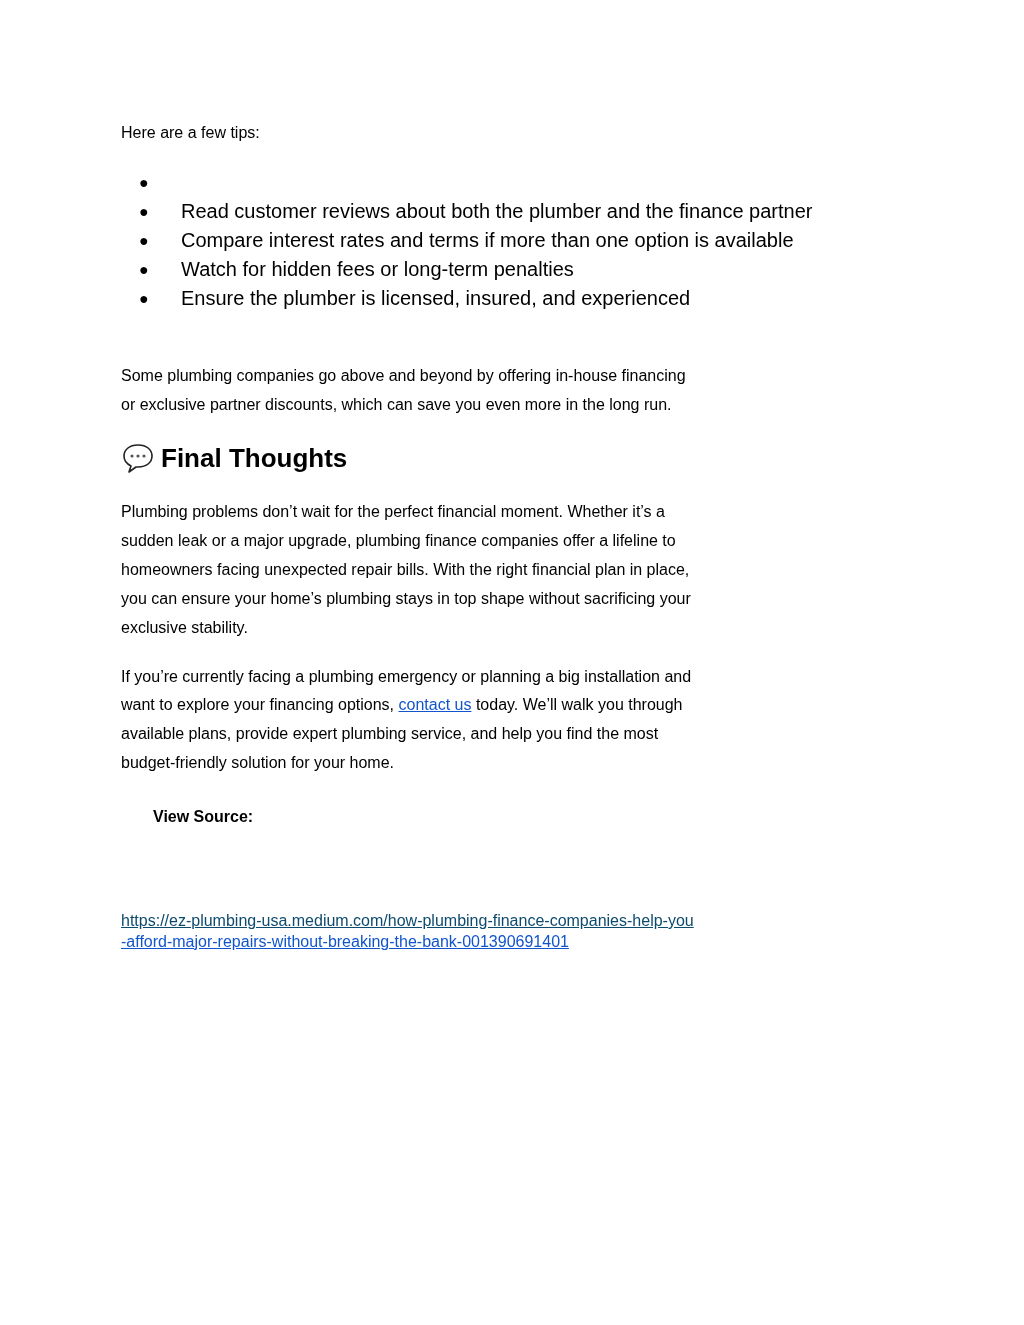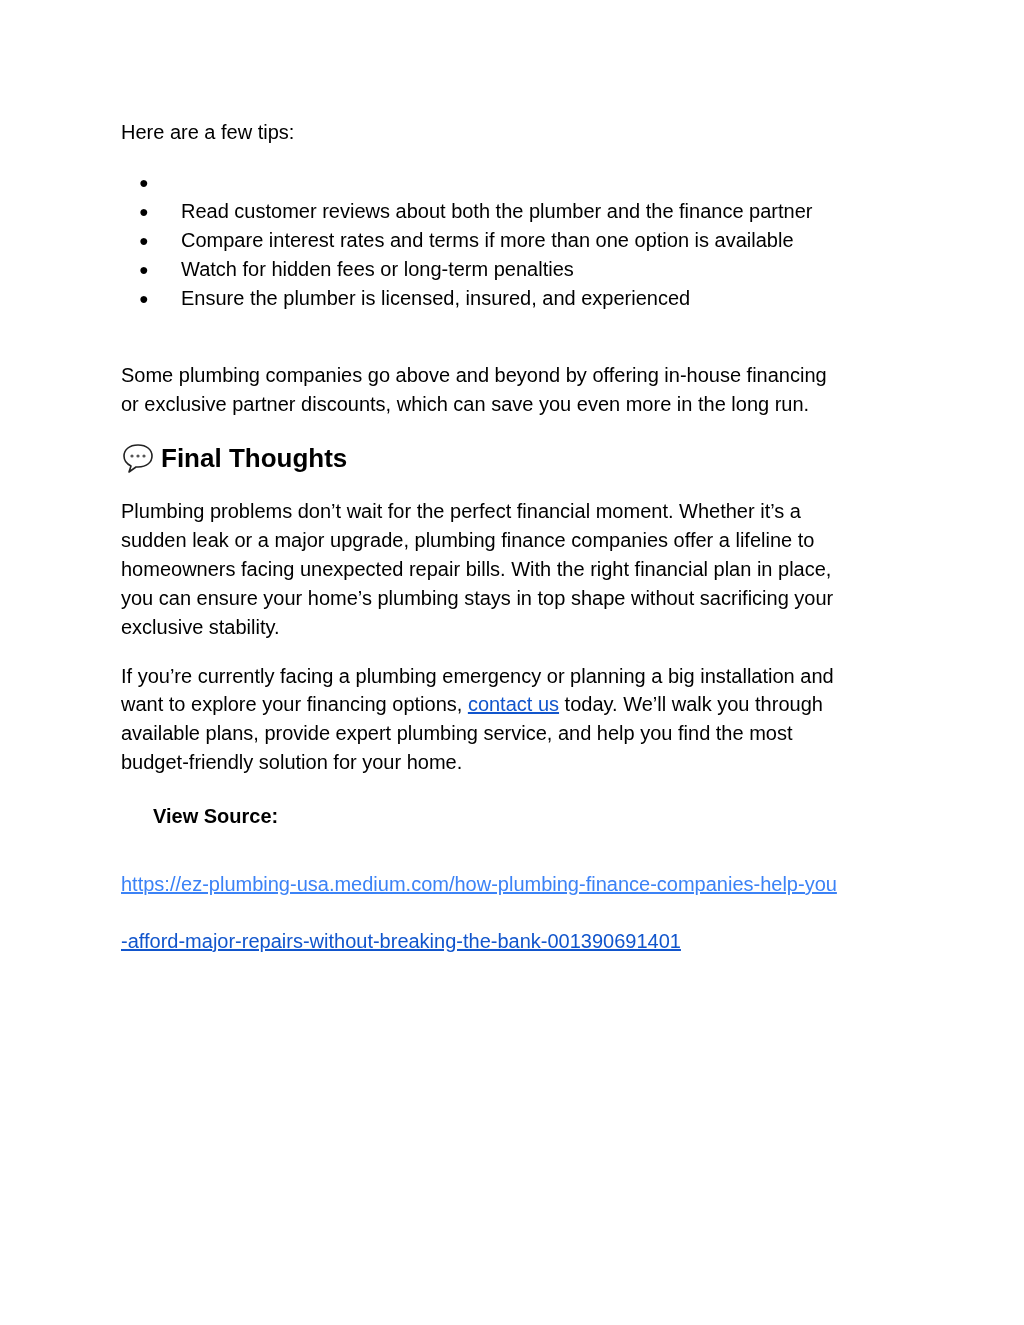--- a/index.html
+++ b/index.html
@@ -6,7 +6,7 @@
   body { width: 1024px; height: 1325px; position: relative; overflow: hidden;
          font-family: "Liberation Sans", sans-serif; color: #000000; }
   .page { position: absolute; left: 121px; top: 0; width: 790px; }
-  .p { position: absolute; left: 0; font-size: 20px; line-height: 29px; white-space: nowrap; }
+  .p { position: absolute; left: 0; font-size: 16px; line-height: 29px; white-space: nowrap; }
   .bullets { position: absolute; left: 0; top: 168px; margin: 0; padding: 0; list-style: none; }
   .bullets li { position: relative; padding-left: 60px; font-size: 20px; line-height: 29px; height: 29px; white-space: nowrap; }
   .bullets li .dot { position: absolute; left: 18px; top: 0; font-size: 16px; }

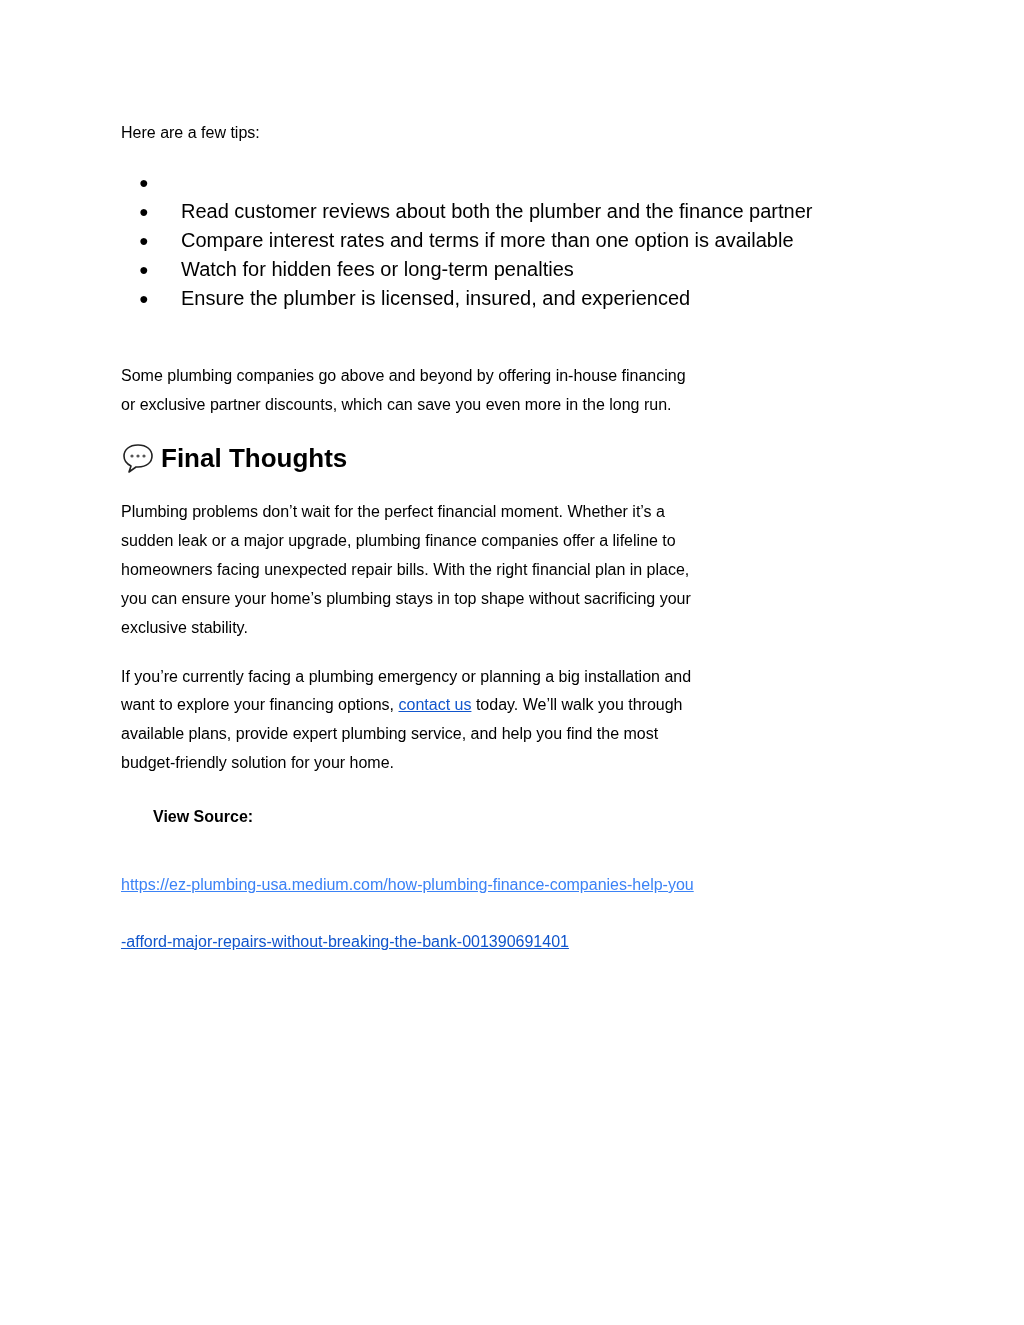--- a/index.html
+++ b/index.html
@@ -65,7 +65,7 @@
   <div>
     <div class="p bold" style="top:802px;margin-left:32px;">View Source:</div>
     <a href="#">
-      <div class="p" style="top:870px; color:#3b82f6; text-decoration:underline;">https://ez-plumbing-usa.medium.com/how-plumbing-finance-companies-help-you</div>
+      <div class="p" style="top:906px; color:#0c4a6e; text-decoration:underline;">https://ez-plumbing-usa.medium.com/how-plumbing-finance-companies-help-you</div>
       <div class="p" style="top:903px; color:#1155cc; text-decoration:underline;margin-top:24px;">-afford-major-repairs-without-breaking-the-bank-001390691401</div>
     </a>
   </div>

